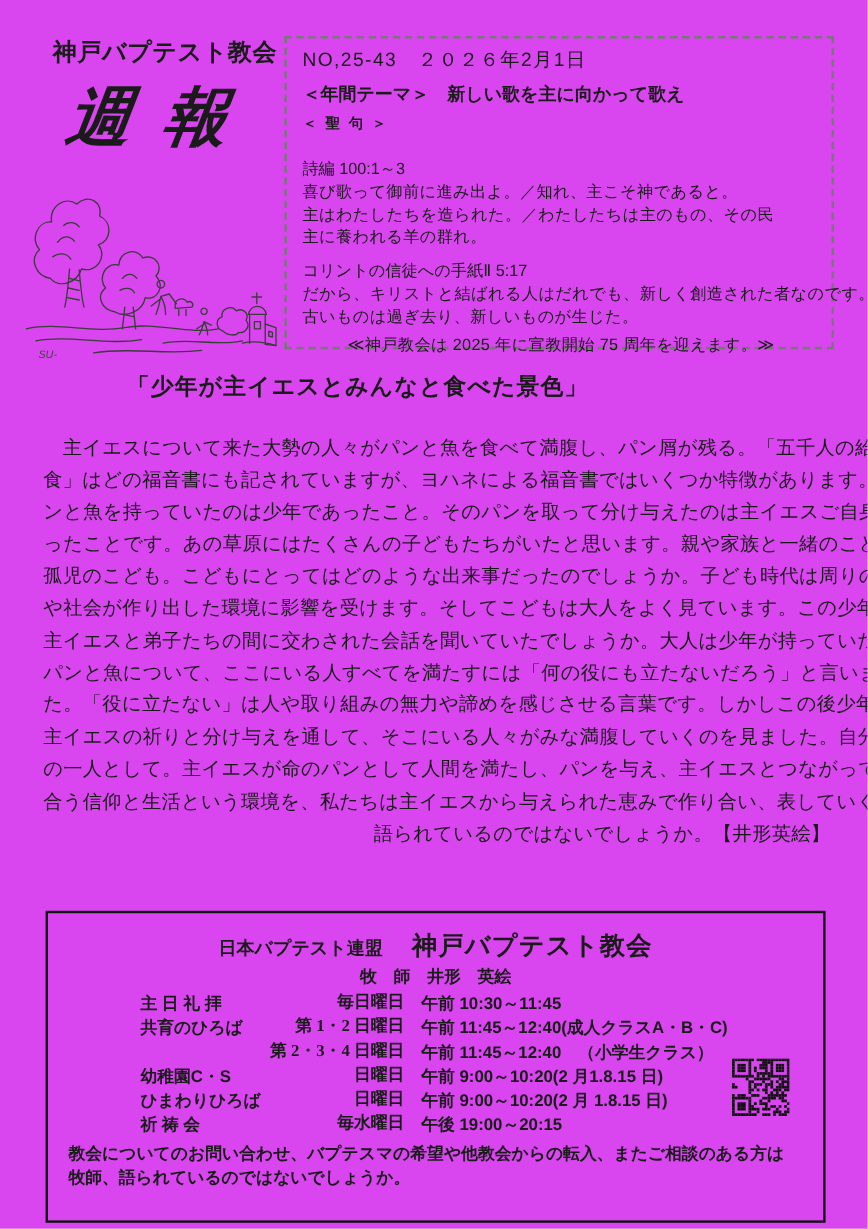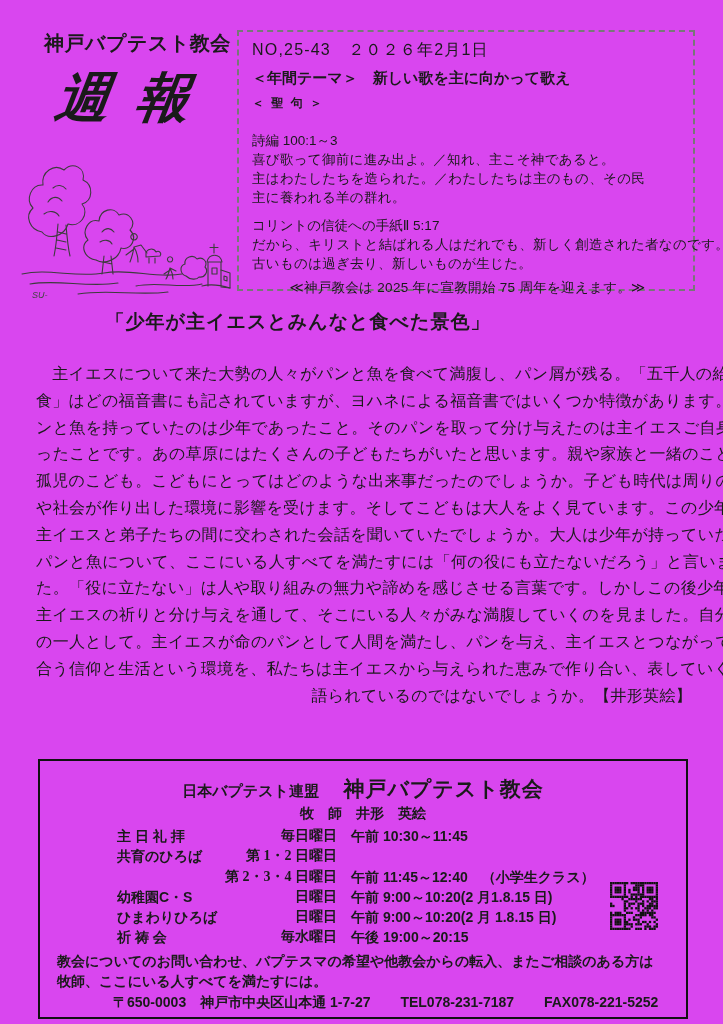--- a/index.html
+++ b/index.html
@@ -136,6 +136,7 @@
         <div class="srow">
           <span class="c-name">共育のひろば</span>
           <span class="c-day">第 1・2 日曜日</span>
+          <span class="c-time">午前 11:45～12:40(成人クラスA・B・C)</span>
         </div>
 
         <div class="srow">

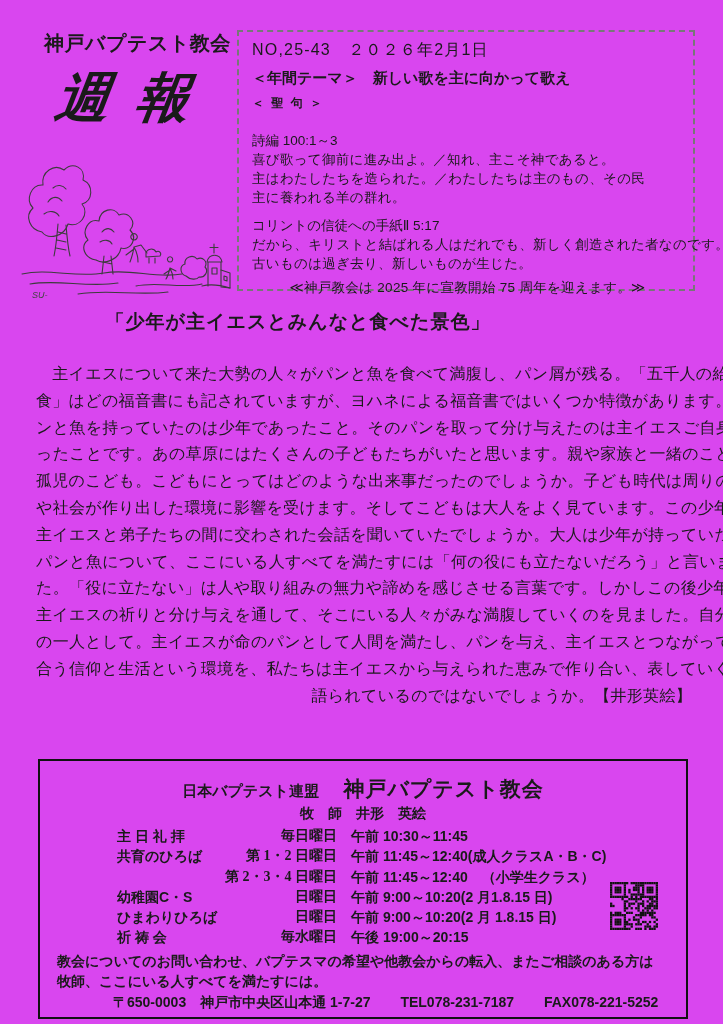--- a/index.html
+++ b/index.html
@@ -167,7 +167,7 @@
     <div class="notes">
 
     <div class="note-line">教会についてのお問い合わせ、バプテスマの希望や他教会からの転入、またご相談のある方は</div>
-        <div class="note-line">牧師、ここにいる人すべてを満たすには。</div>
+        <div class="note-line">牧師、語られているのではないでしょうか。</div>
       </div>
 
     <div class="addr-line">

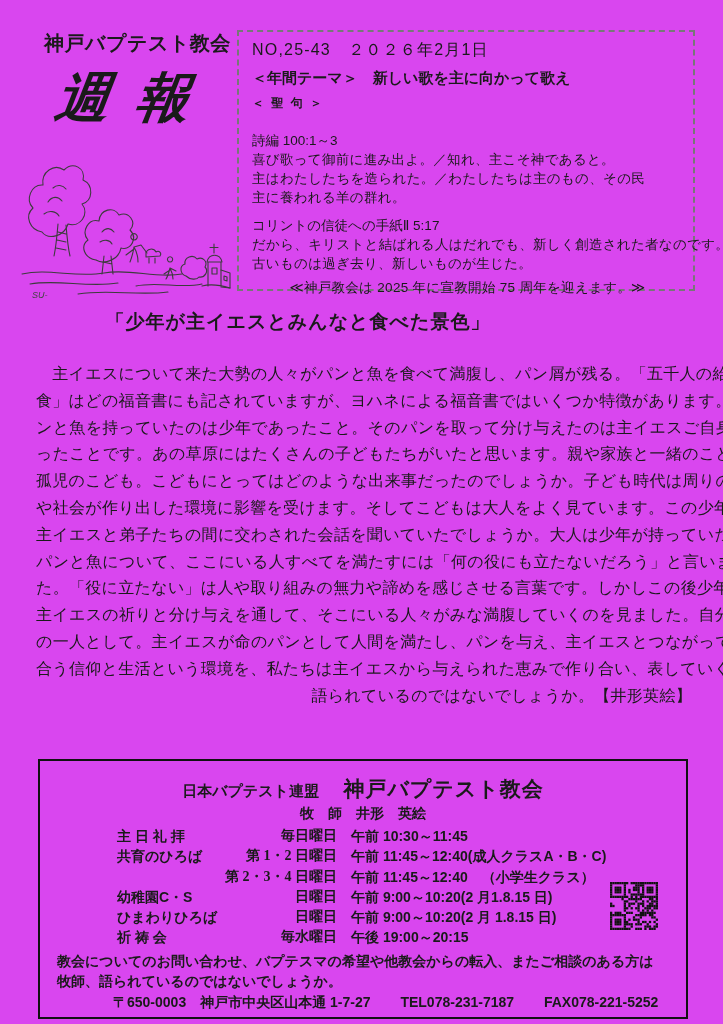--- a/index.html
+++ b/index.html
@@ -170,11 +170,6 @@
         <div class="note-line">牧師、語られているのではないでしょうか。</div>
       </div>
 
-    <div class="addr-line">
-      <span>〒650-0003　神戸市中央区山本通 1-7-27</span>
-      <span class="gap">TEL078-231-7187</span>
-      <span class="gap">FAX078-221-5252</span>
-    </div>
 
 
     <svg class="qr" viewBox="0 0 48 48" aria-hidden="true">

